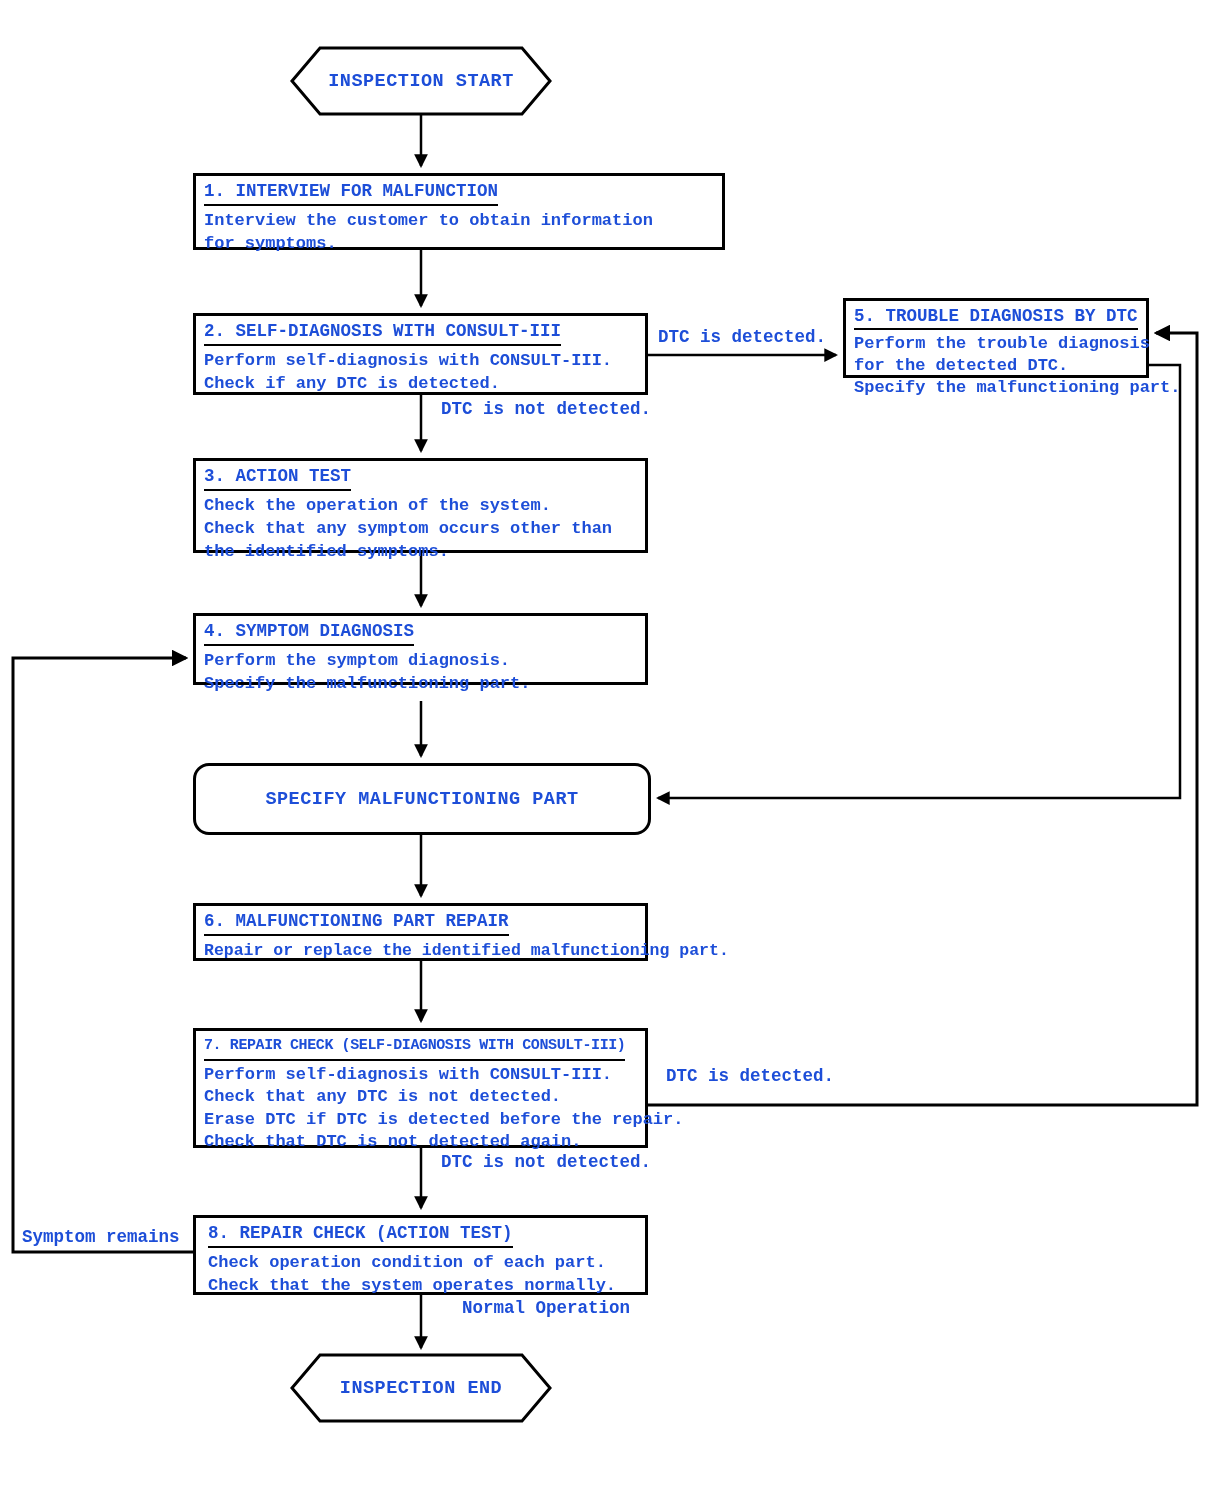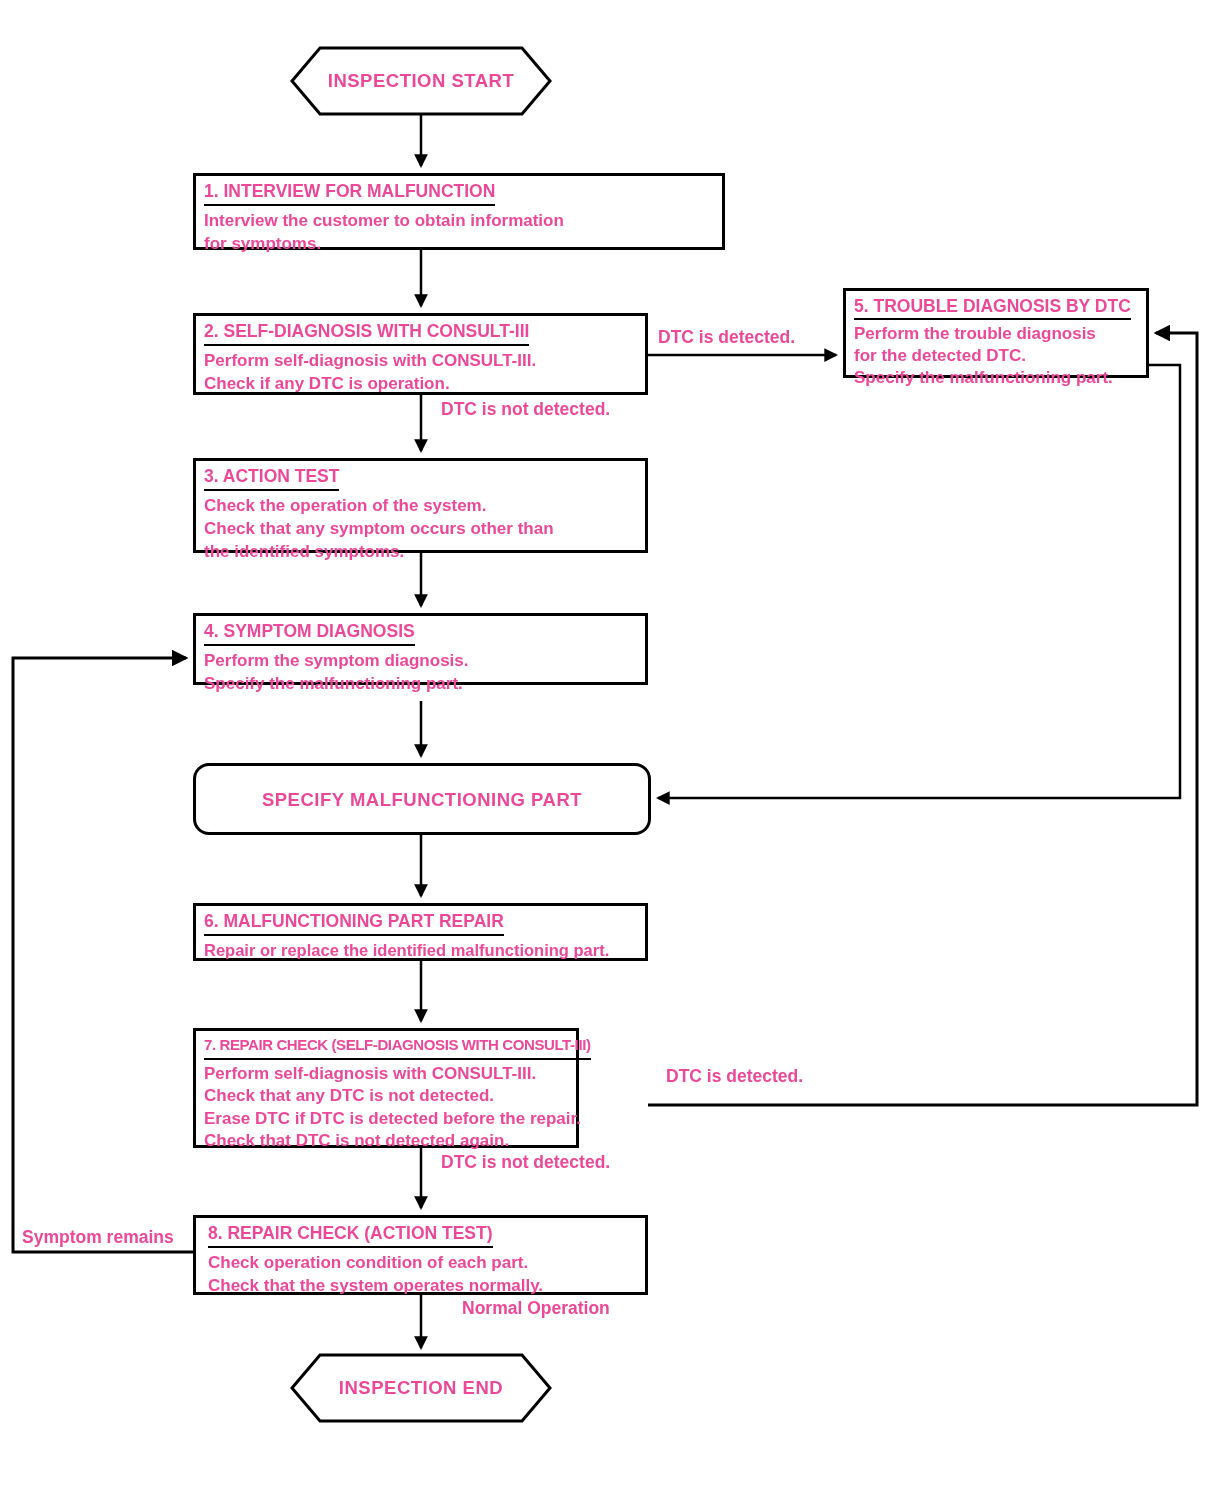--- a/index.html
+++ b/index.html
@@ -7,8 +7,8 @@
     position:relative;
     width:1216px;height:1510px;
     background:#fff;
-    font-family:Liberation Sans, sans-serif;
-    color:#ec4899;
+    font-family:Liberation Mono, monospace;
+    color:#1d4ed8;
     overflow:hidden;
   }
   #wires{position:absolute;left:0;top:0;width:1216px;height:1510px;}

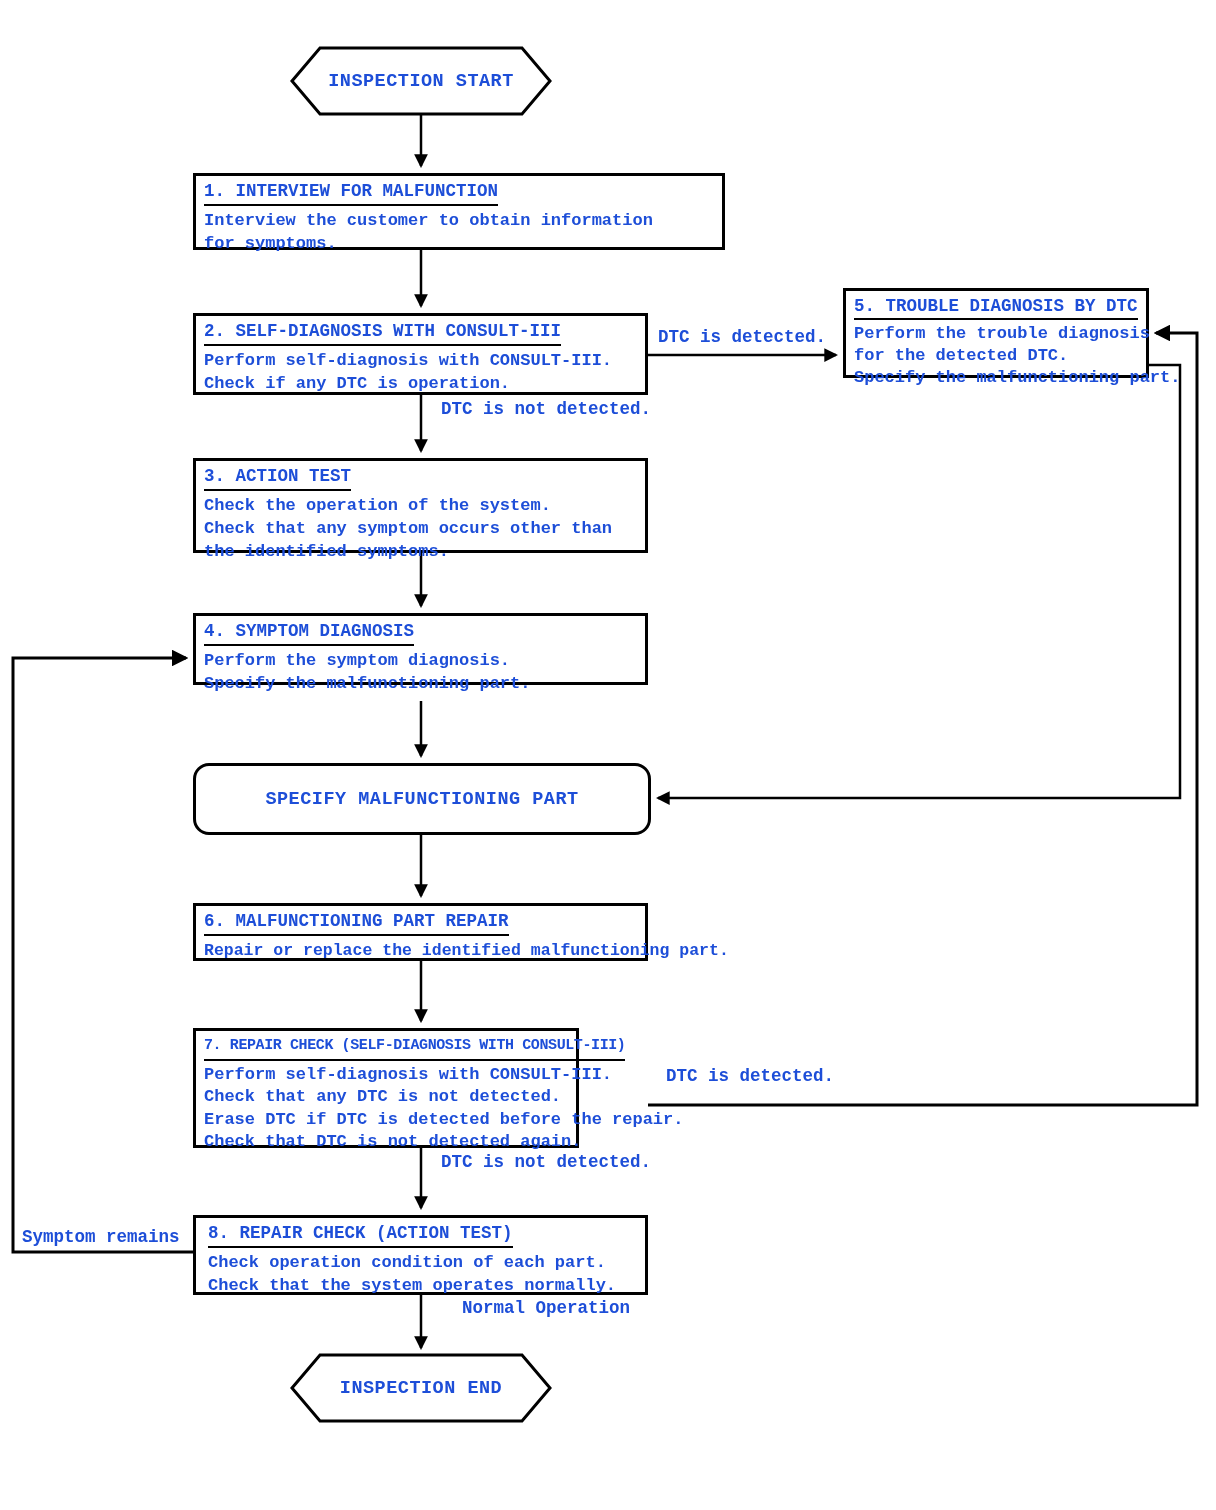--- a/index.html
+++ b/index.html
@@ -104,7 +104,7 @@
     <div class="bodyline">Check if any DTC is operation.</div>
   </div>
 
-  <div class="node" style="left:843px;top:288px;width:306px;height:90px;line-height:22px;">
+  <div class="node" style="left:843px;top:298px;width:306px;height:80px;line-height:22px;">
     <span class="title">5. TROUBLE DIAGNOSIS BY DTC</span>
     <div class="bodyline">Perform the trouble diagnosis</div>
     <div class="bodyline">for the detected DTC.</div>

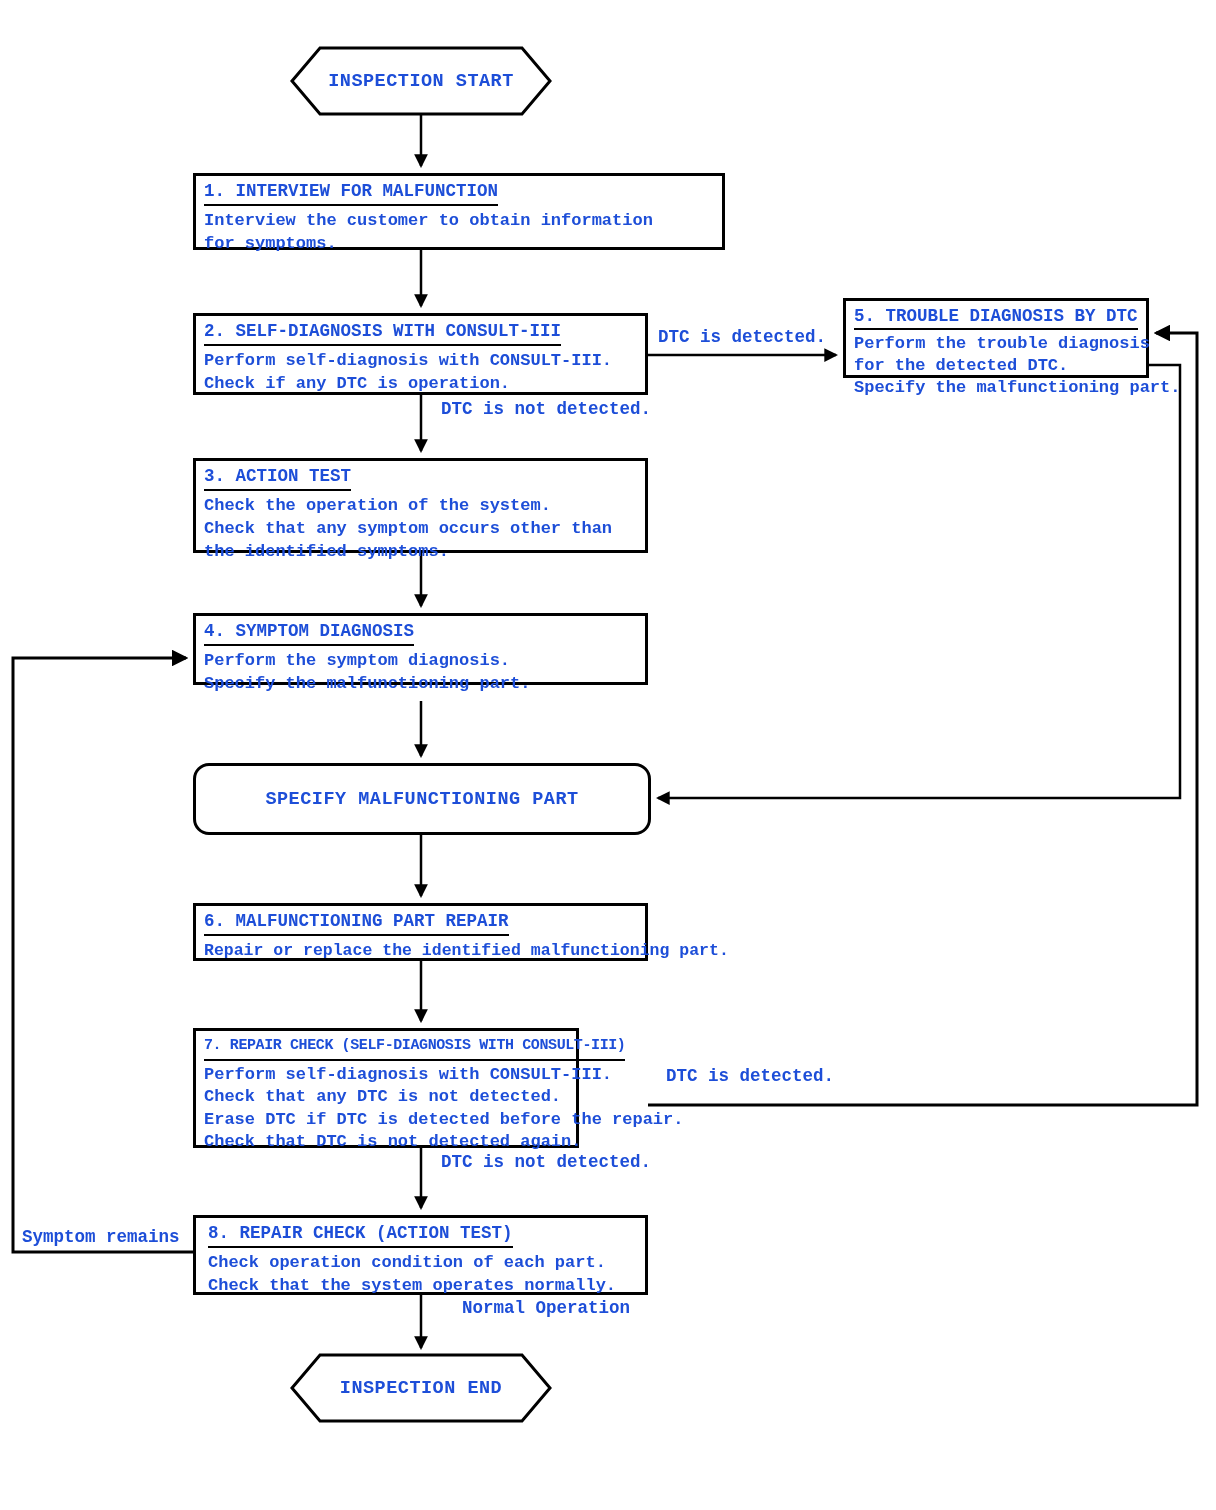--- a/index.html
+++ b/index.html
@@ -101,7 +101,7 @@
   <div class="node" style="left:193px;top:313px;width:455px;height:82px;">
     <span class="title">2. SELF-DIAGNOSIS WITH CONSULT-III</span>
     <div class="bodyline">Perform self-diagnosis with CONSULT-III.</div>
-    <div class="bodyline">Check if any DTC is operation.</div>
+    <div class="bodyline">Check if any DTC is detected.</div>
   </div>
 
   <div class="node" style="left:843px;top:298px;width:306px;height:80px;line-height:22px;">

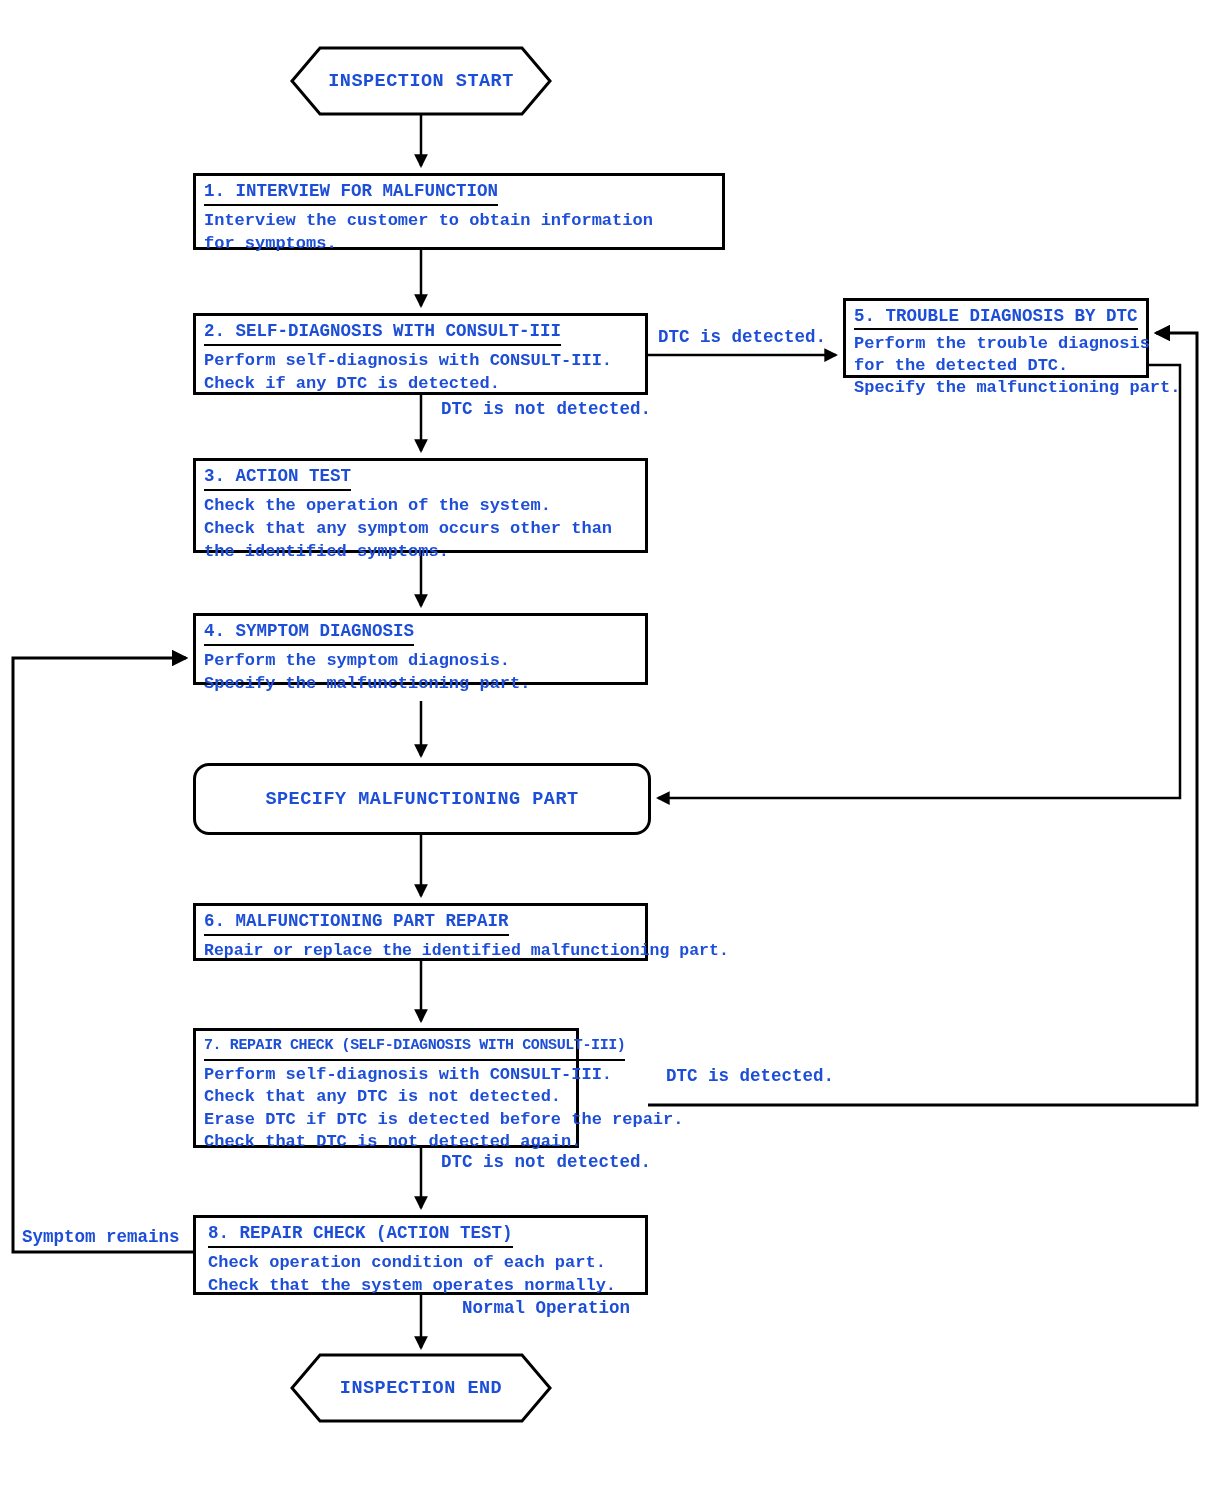--- a/index.html
+++ b/index.html
@@ -133,7 +133,7 @@
     <div class="bodyline" style="font-size:16.5px;">Repair or replace the identified malfunctioning part.</div>
   </div>
 
-  <div class="node" style="left:193px;top:1028px;width:386px;height:120px;line-height:22.5px;padding-top:3px;">
+  <div class="node" style="left:193px;top:1028px;width:455px;height:120px;line-height:22.5px;padding-top:3px;">
     <span class="title condensed">7. REPAIR CHECK (SELF-DIAGNOSIS WITH CONSULT-III)</span>
     <div class="bodyline">Perform self-diagnosis with CONSULT-III.</div>
     <div class="bodyline">Check that any DTC is not detected.</div>

